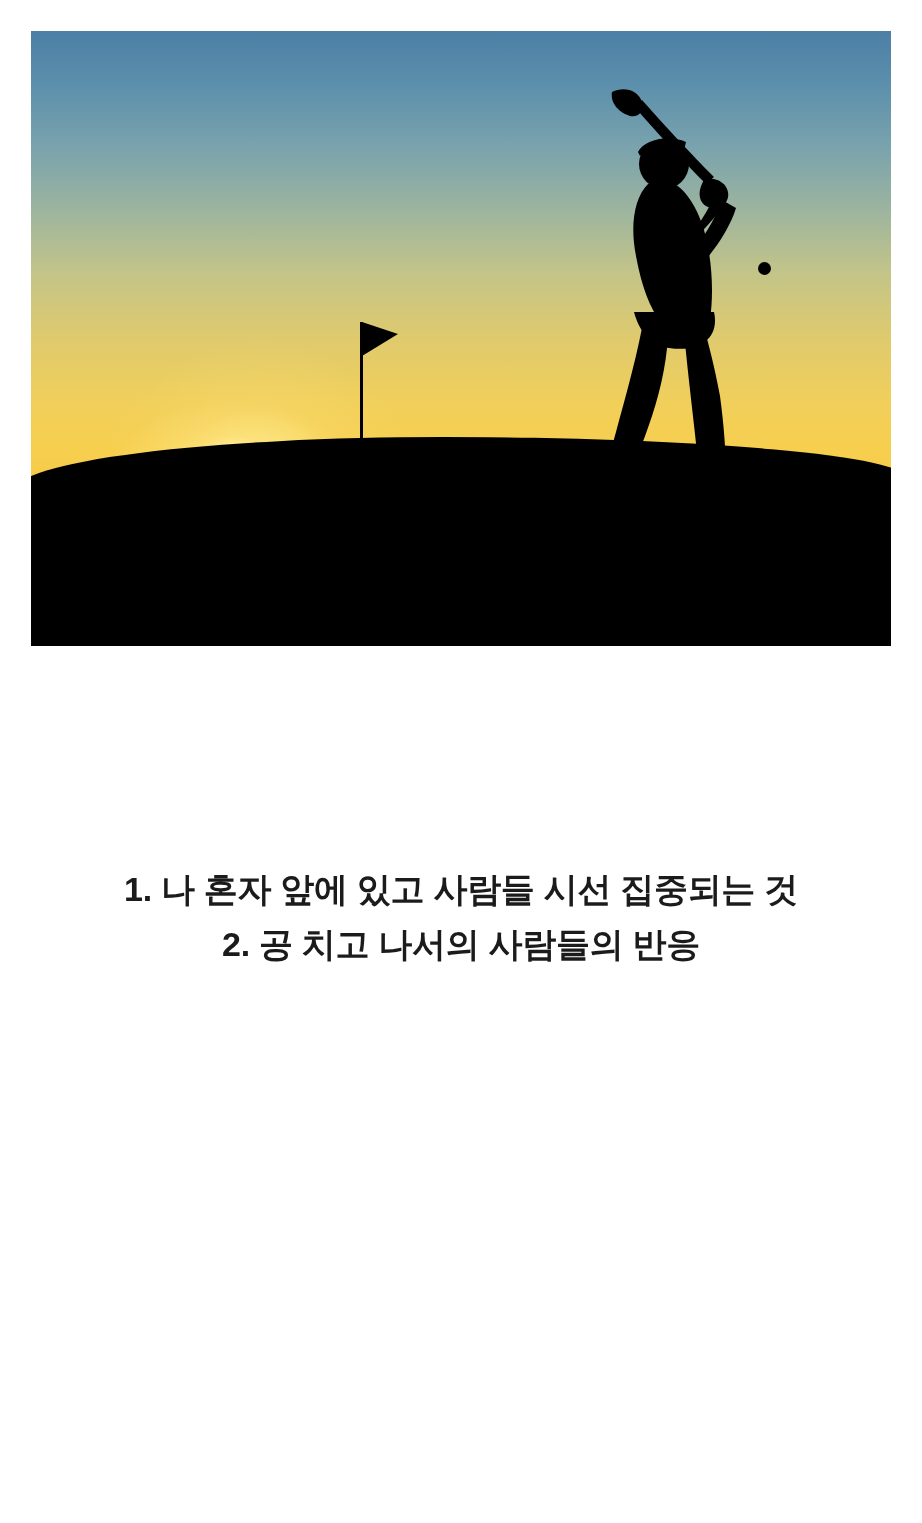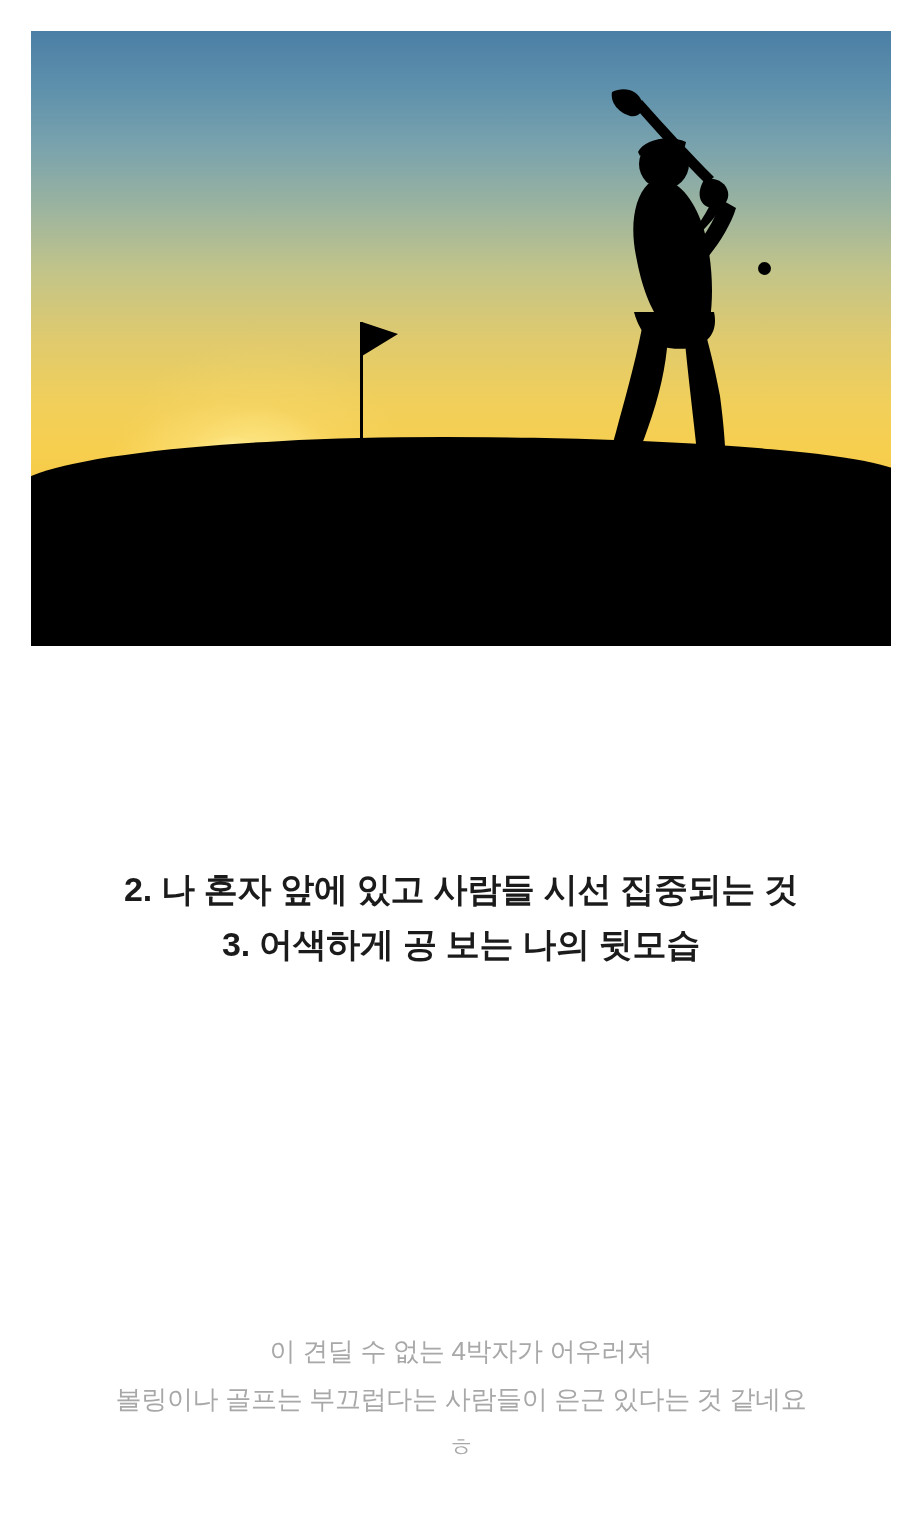--- a/index.html
+++ b/index.html
@@ -203,7 +203,7 @@
   </div>
 
   <div class="lines">
-    <div class="line">2. 나 혼자 앞에 있고 사람들 시선 집중되는 것</div>
+    <div class="line">1. 나 혼자 앞에 있고 사람들 시선 집중되는 것</div>
     <div class="line">3. 어색하게 공 보는 나의 뒷모습</div>
   </div>
 

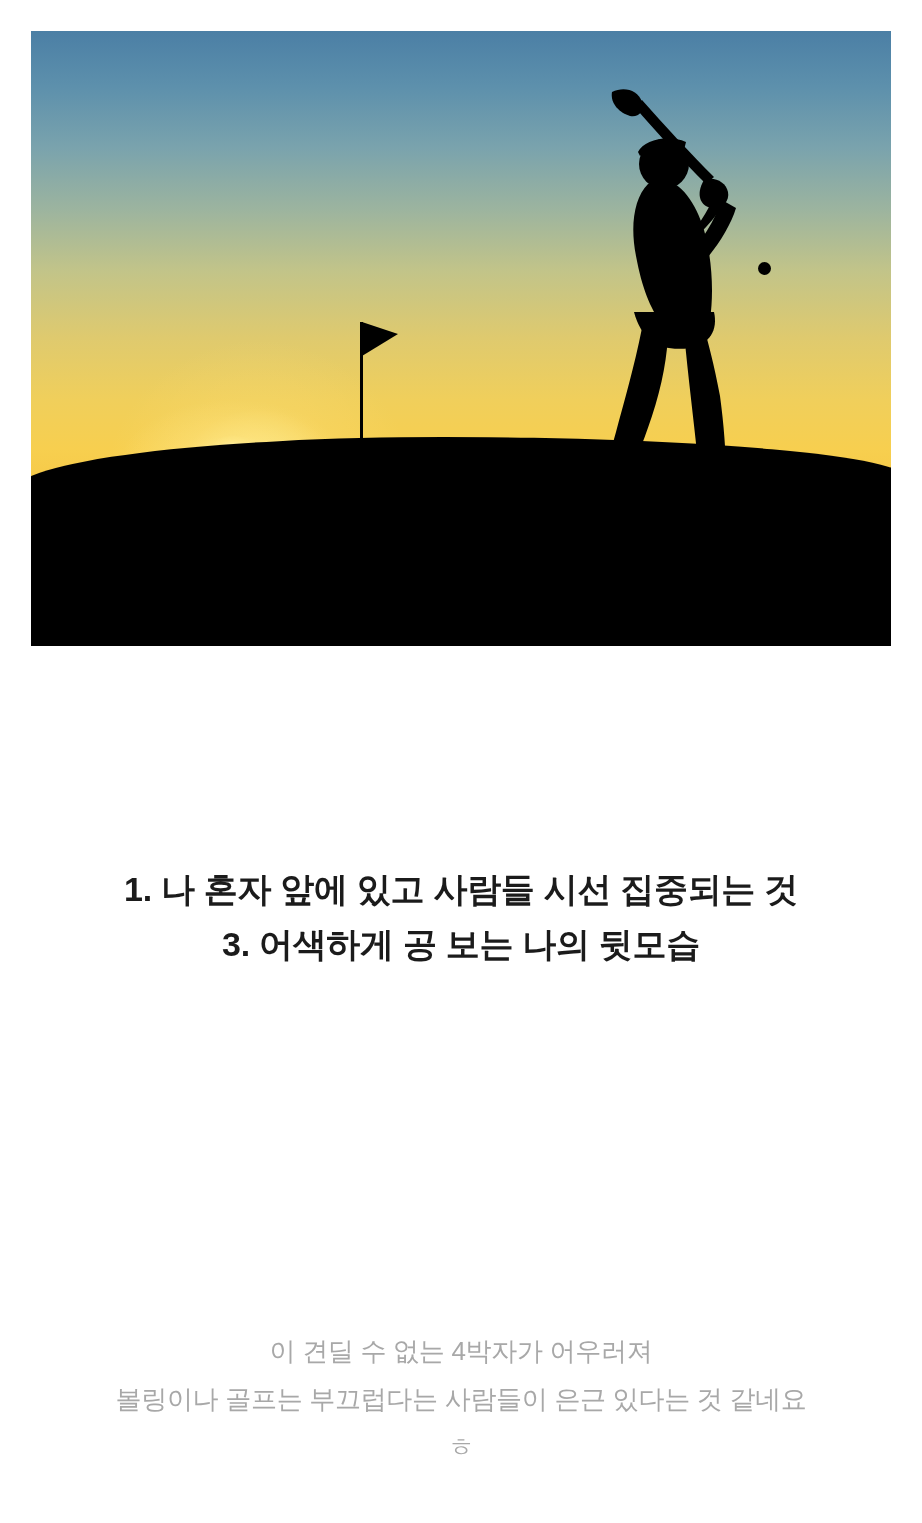--- a/index.html
+++ b/index.html
@@ -204,6 +204,7 @@
 
   <div class="lines">
     <div class="line">1. 나 혼자 앞에 있고 사람들 시선 집중되는 것</div>
+    <div class="line">2. 공 치고 나서의 사람들의 반응</div>
     <div class="line">3. 어색하게 공 보는 나의 뒷모습</div>
   </div>
 

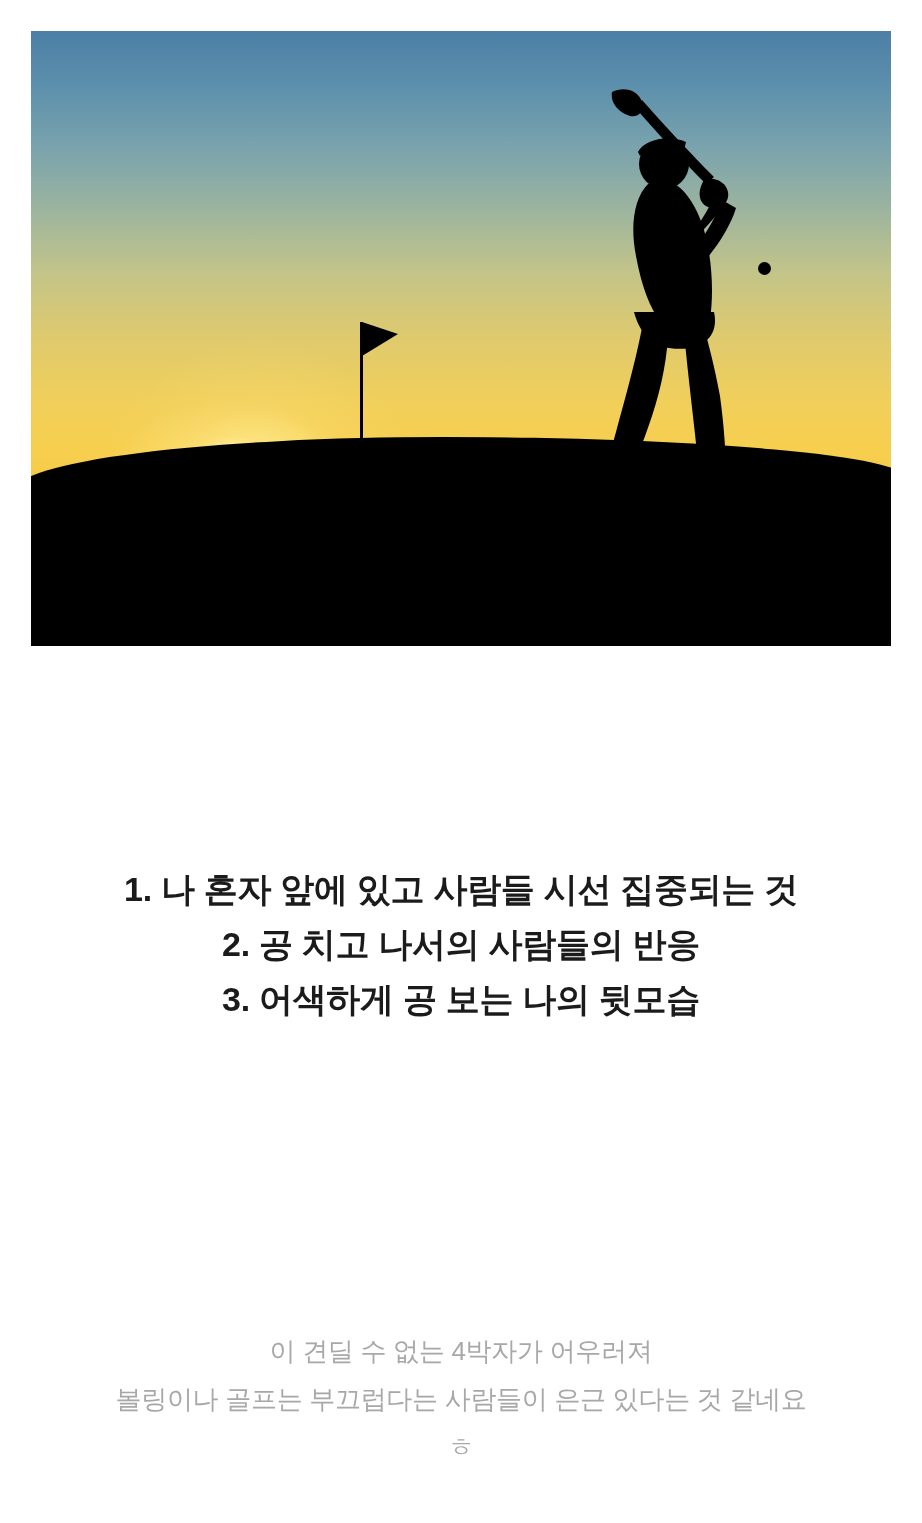--- a/index.html
+++ b/index.html
@@ -205,7 +205,6 @@
   <div class="lines">
     <div class="line">1. 나 혼자 앞에 있고 사람들 시선 집중되는 것</div>
     <div class="line">2. 공 치고 나서의 사람들의 반응</div>
-    <div class="line">3. 어색하게 공 보는 나의 뒷모습</div>
   </div>
 
   <div class="footer">

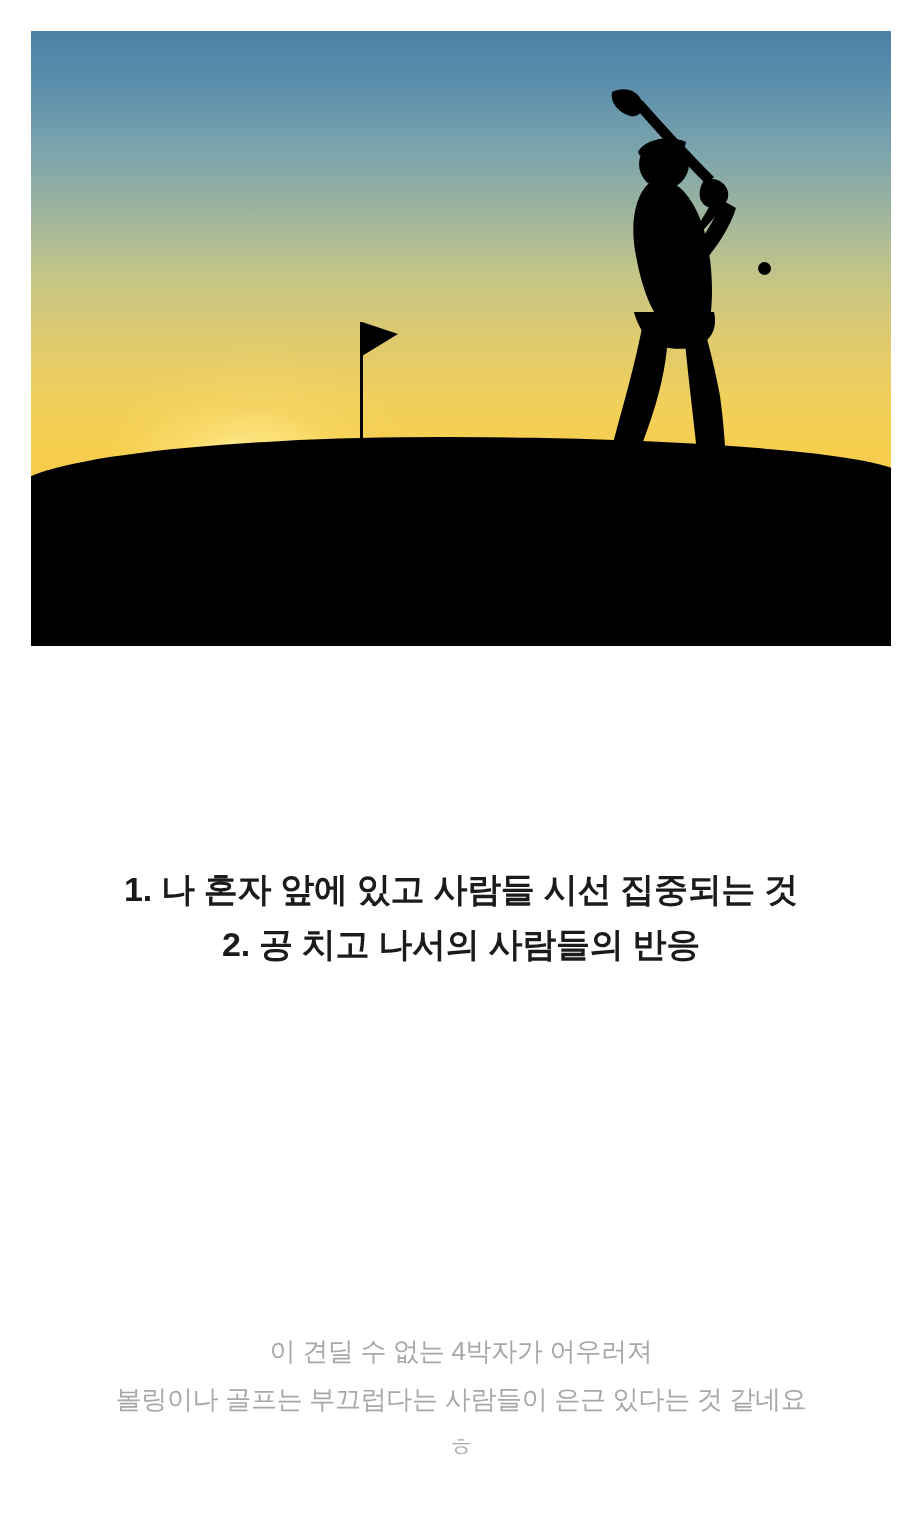--- a/index.html
+++ b/index.html
@@ -207,11 +207,6 @@
     <div class="line">2. 공 치고 나서의 사람들의 반응</div>
   </div>
 
-  <div class="footer">
-    <div class="fline">이 견딜 수 없는 4박자가 어우러져</div>
-    <div class="fline">볼링이나 골프는 부끄럽다는 사람들이 은근 있다는 것 같네요</div>
-    <div class="fline">ㅎ</div>
-  </div>
 
 </div>
 

